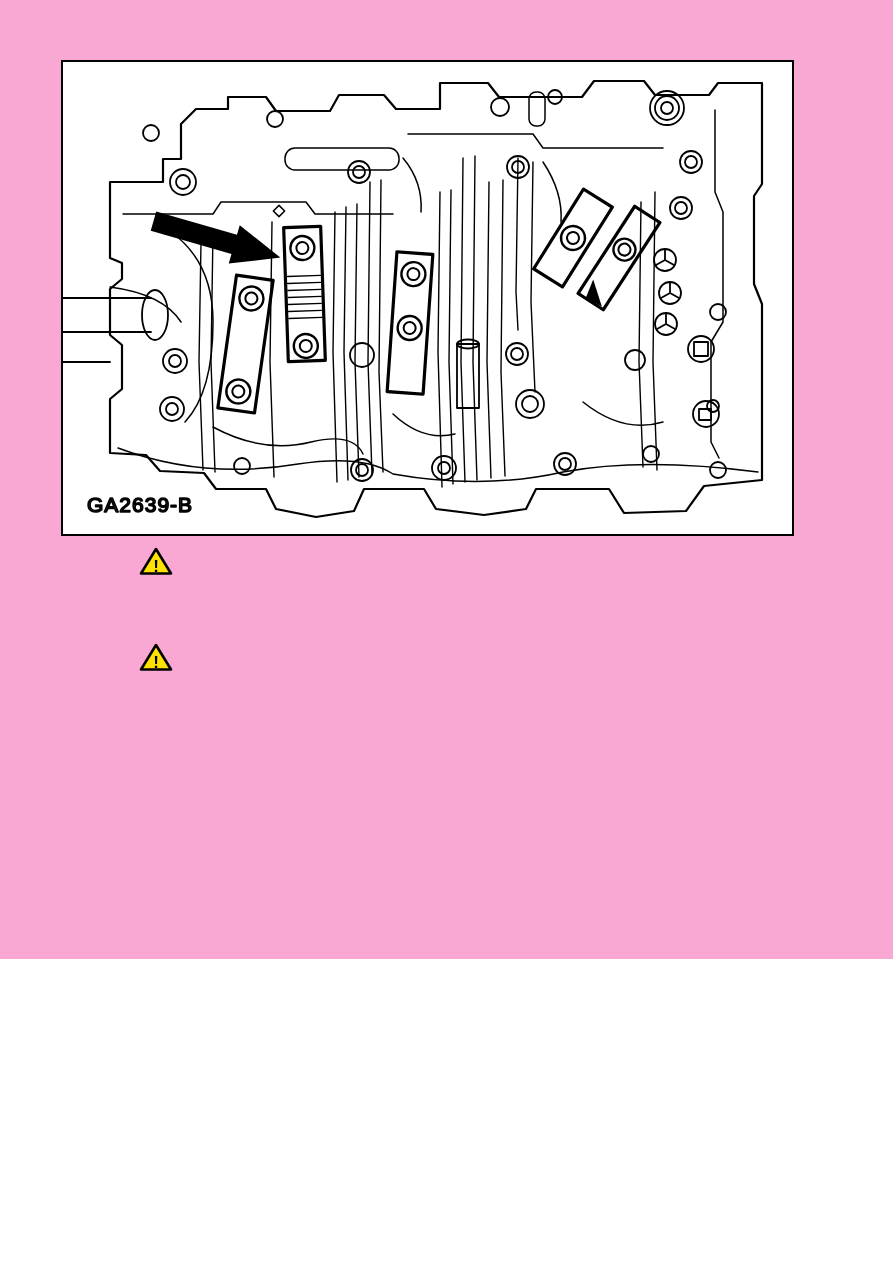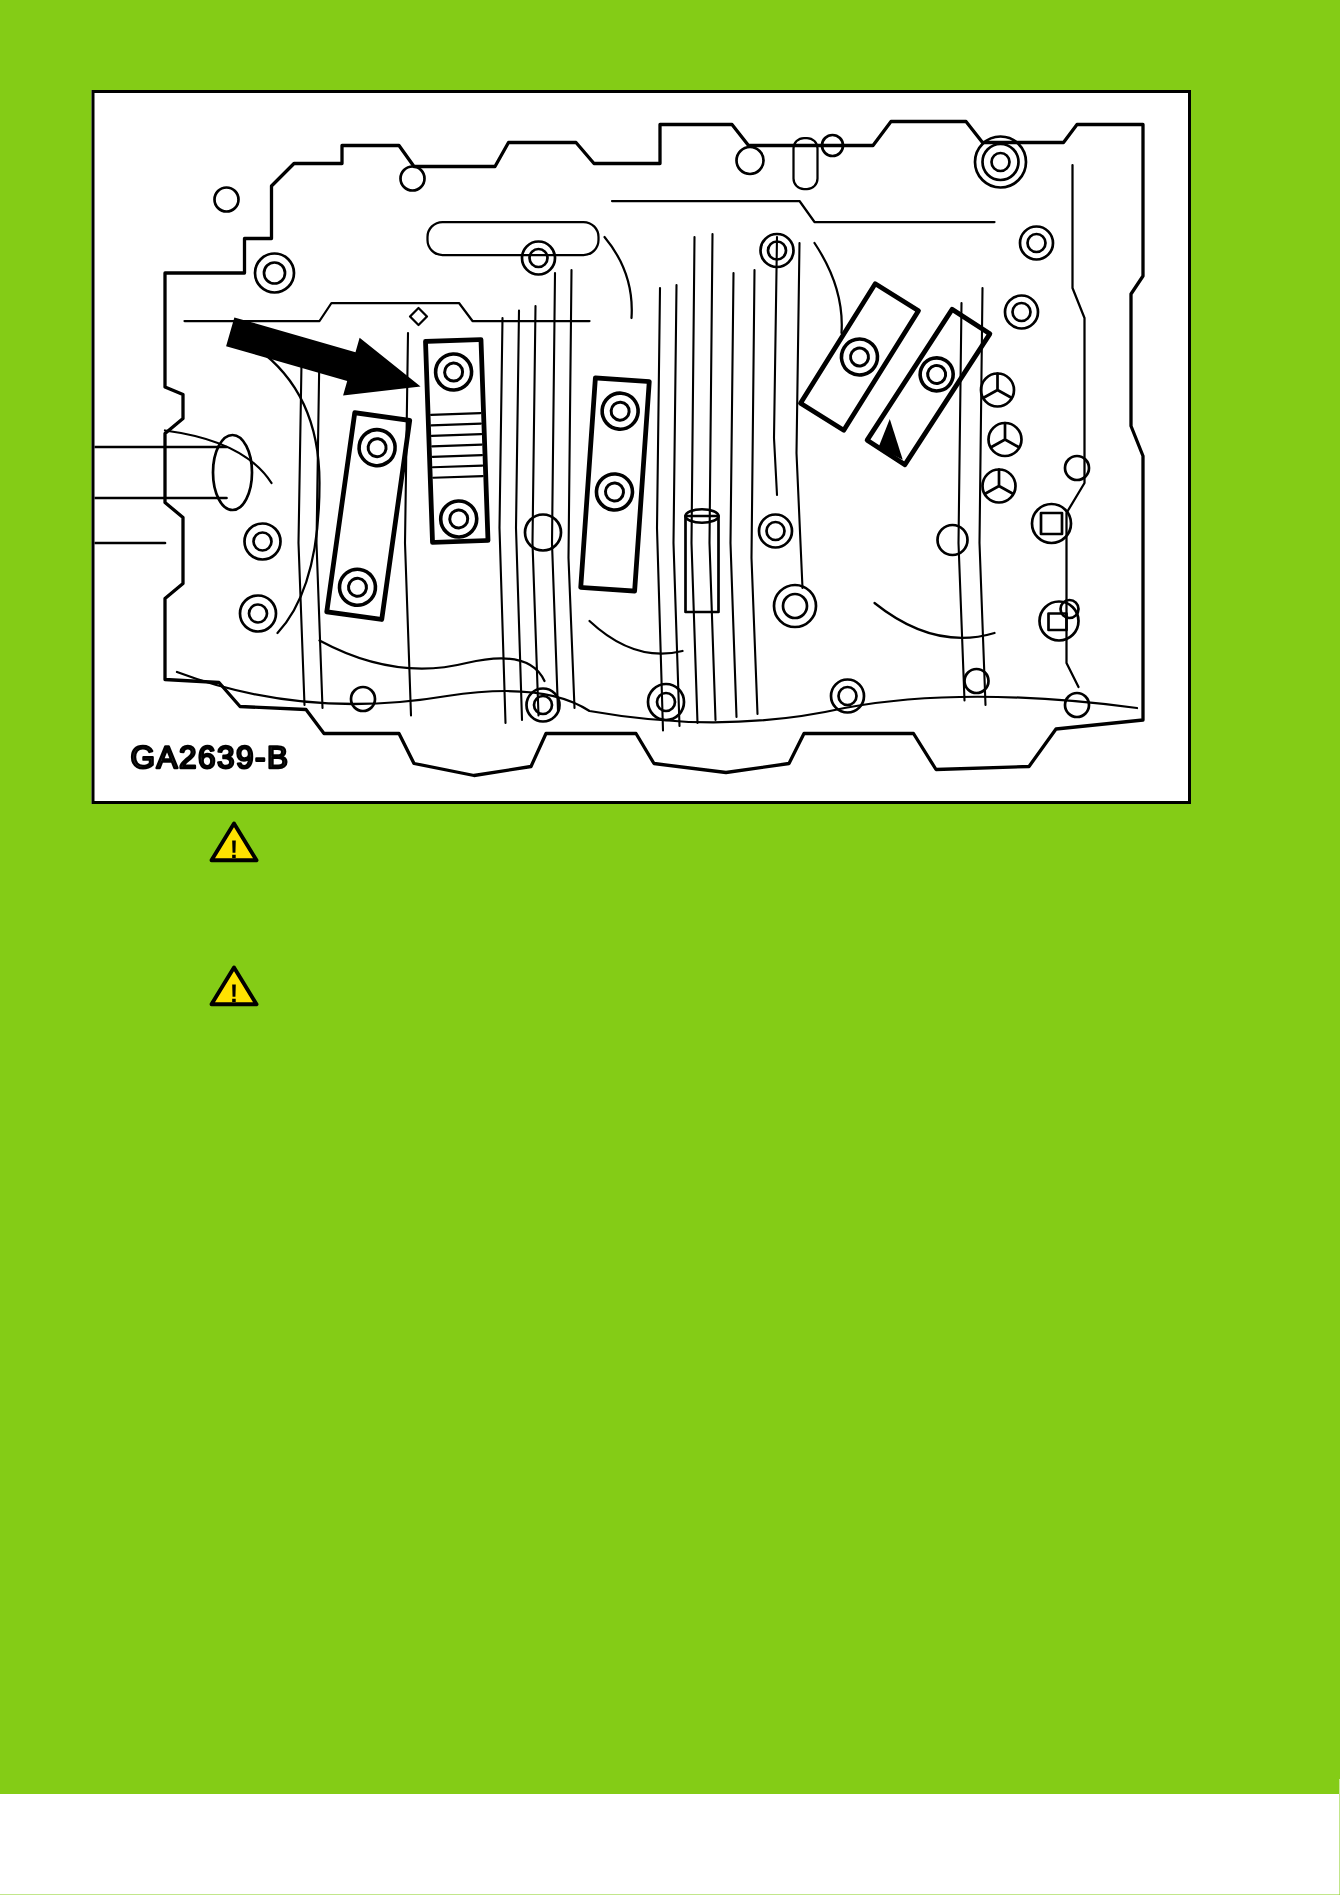--- a/index.html
+++ b/index.html
@@ -7,8 +7,8 @@
   .page {
     position: relative;
     width: 893px;
-    height: 1196px;
-    background: #84cc16;
+    height: 959px;
+    background: #f9a8d4;
     font-family: "Liberation Sans", sans-serif;
     overflow: hidden;
   }

